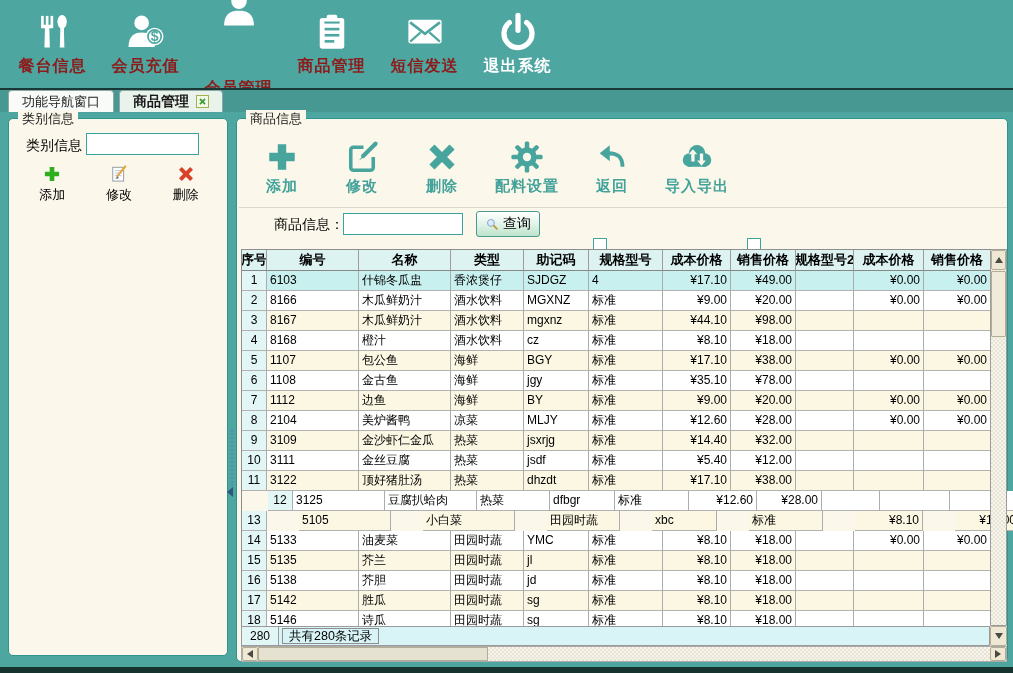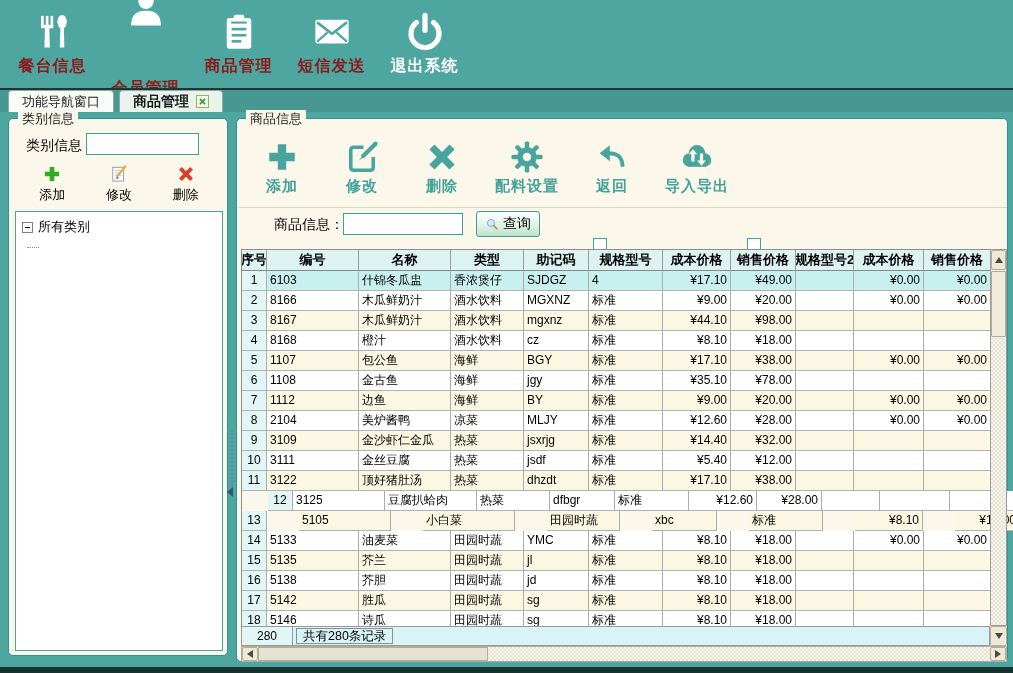--- a/index.html
+++ b/index.html
@@ -231,6 +231,14 @@
     <div class="tb-item">
       <span class="tb-ic">
         <svg class="ic">
+          <use href="#member-recharge-icon"></use>
+        </svg>
+      </span>
+      <span class="tb-label" style="color: rgb(140, 27, 27);">会员充值</span>
+    </div>
+    <div class="tb-item">
+      <span class="tb-ic">
+        <svg class="ic">
           <use href="#member-icon"></use>
         </svg>
       </span>

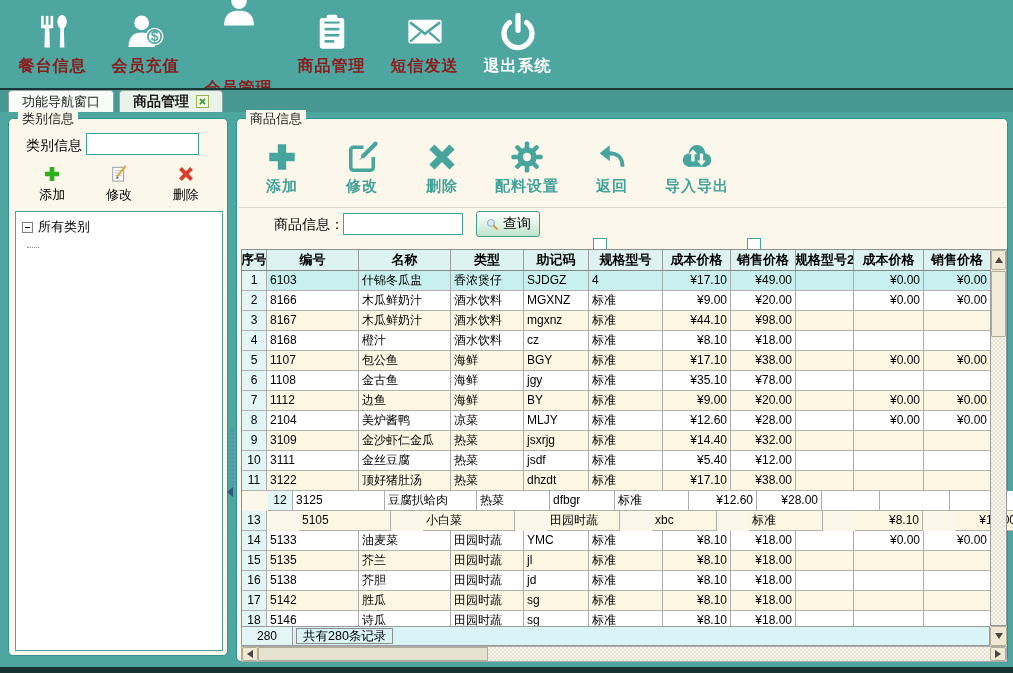--- a/index.html
+++ b/index.html
@@ -319,27 +319,6 @@
         <span class="mini-label">删除</span>
       </div>
     </div>
-  <div class="treebox">
-    <div class="tree-root">
-      <span class="expander"></span>
-      <span>所有类别</span>
-    </div>
-    <div class="tree-children">
-
-    <div class="tree-item"></div>
-        <div class="tree-item"></div>
-        <div class="tree-item"></div>
-        <div class="tree-item"></div>
-        <div class="tree-item"></div>
-        <div class="tree-item"></div>
-        <div class="tree-item"></div>
-        <div class="tree-item"></div>
-        <div class="tree-item"></div>
-        <div class="tree-item"></div>
-        <div class="tree-item"></div>
-        <div class="tree-item"></div>
-      </div>
-  </div>
 </div>
 
 <div class="split-dots"></div>

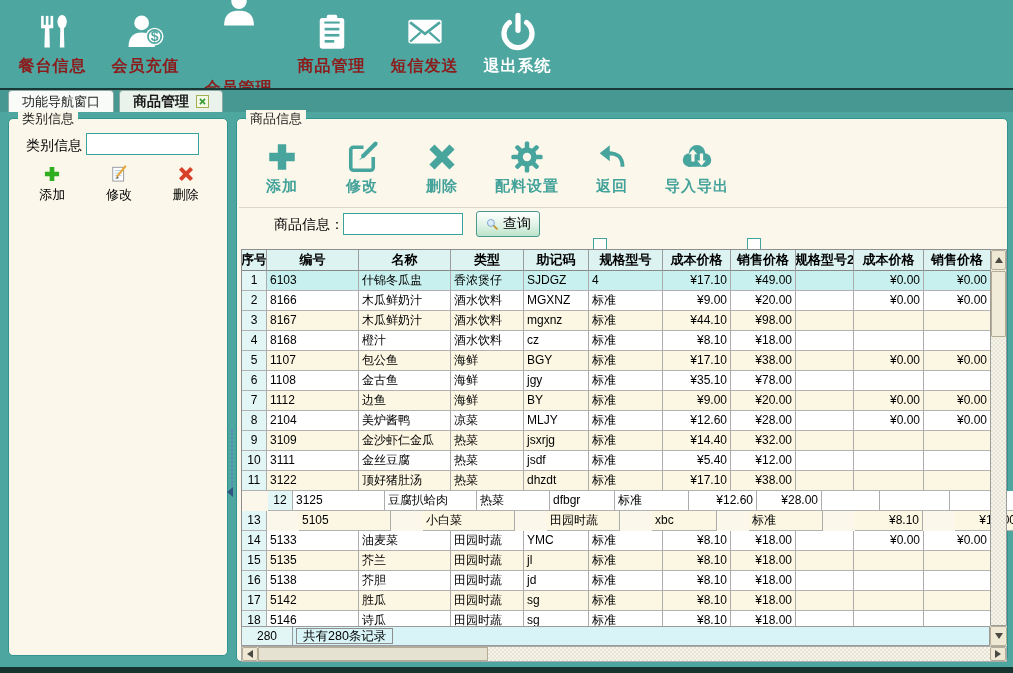--- a/index.html
+++ b/index.html
@@ -93,7 +93,7 @@
   .tri-right { width:0; height:0; border-top:4px solid transparent; border-bottom:4px solid transparent; border-left:6px solid #4A4A42; }
 
   .statusrow { position:absolute; left:4px; top:507px; width:749px; height:20px; background:#D9F4F6; border:1px solid #9A9A9A; display:flex; align-items:stretch; }
-  .scount { width:51px; background:#E1F6F5; border-right:1px solid #9A9A9A; text-align:center; font-size:12px; line-height:18px; flex:none; }
+  .scount { width:37px; background:#E1F6F5; border-right:1px solid #9A9A9A; text-align:center; font-size:12px; line-height:18px; flex:none; }
   .sbox { margin:1px 0 1px 3px; border:1px solid #8E8E8E; padding:0 6px; font-size:12.5px; line-height:15px; background:#D9F4F6; white-space:nowrap; }
 
   .hscroll { position:absolute; left:4px; top:527px; width:766px; height:16px; border:1px solid #ABABAB; }

